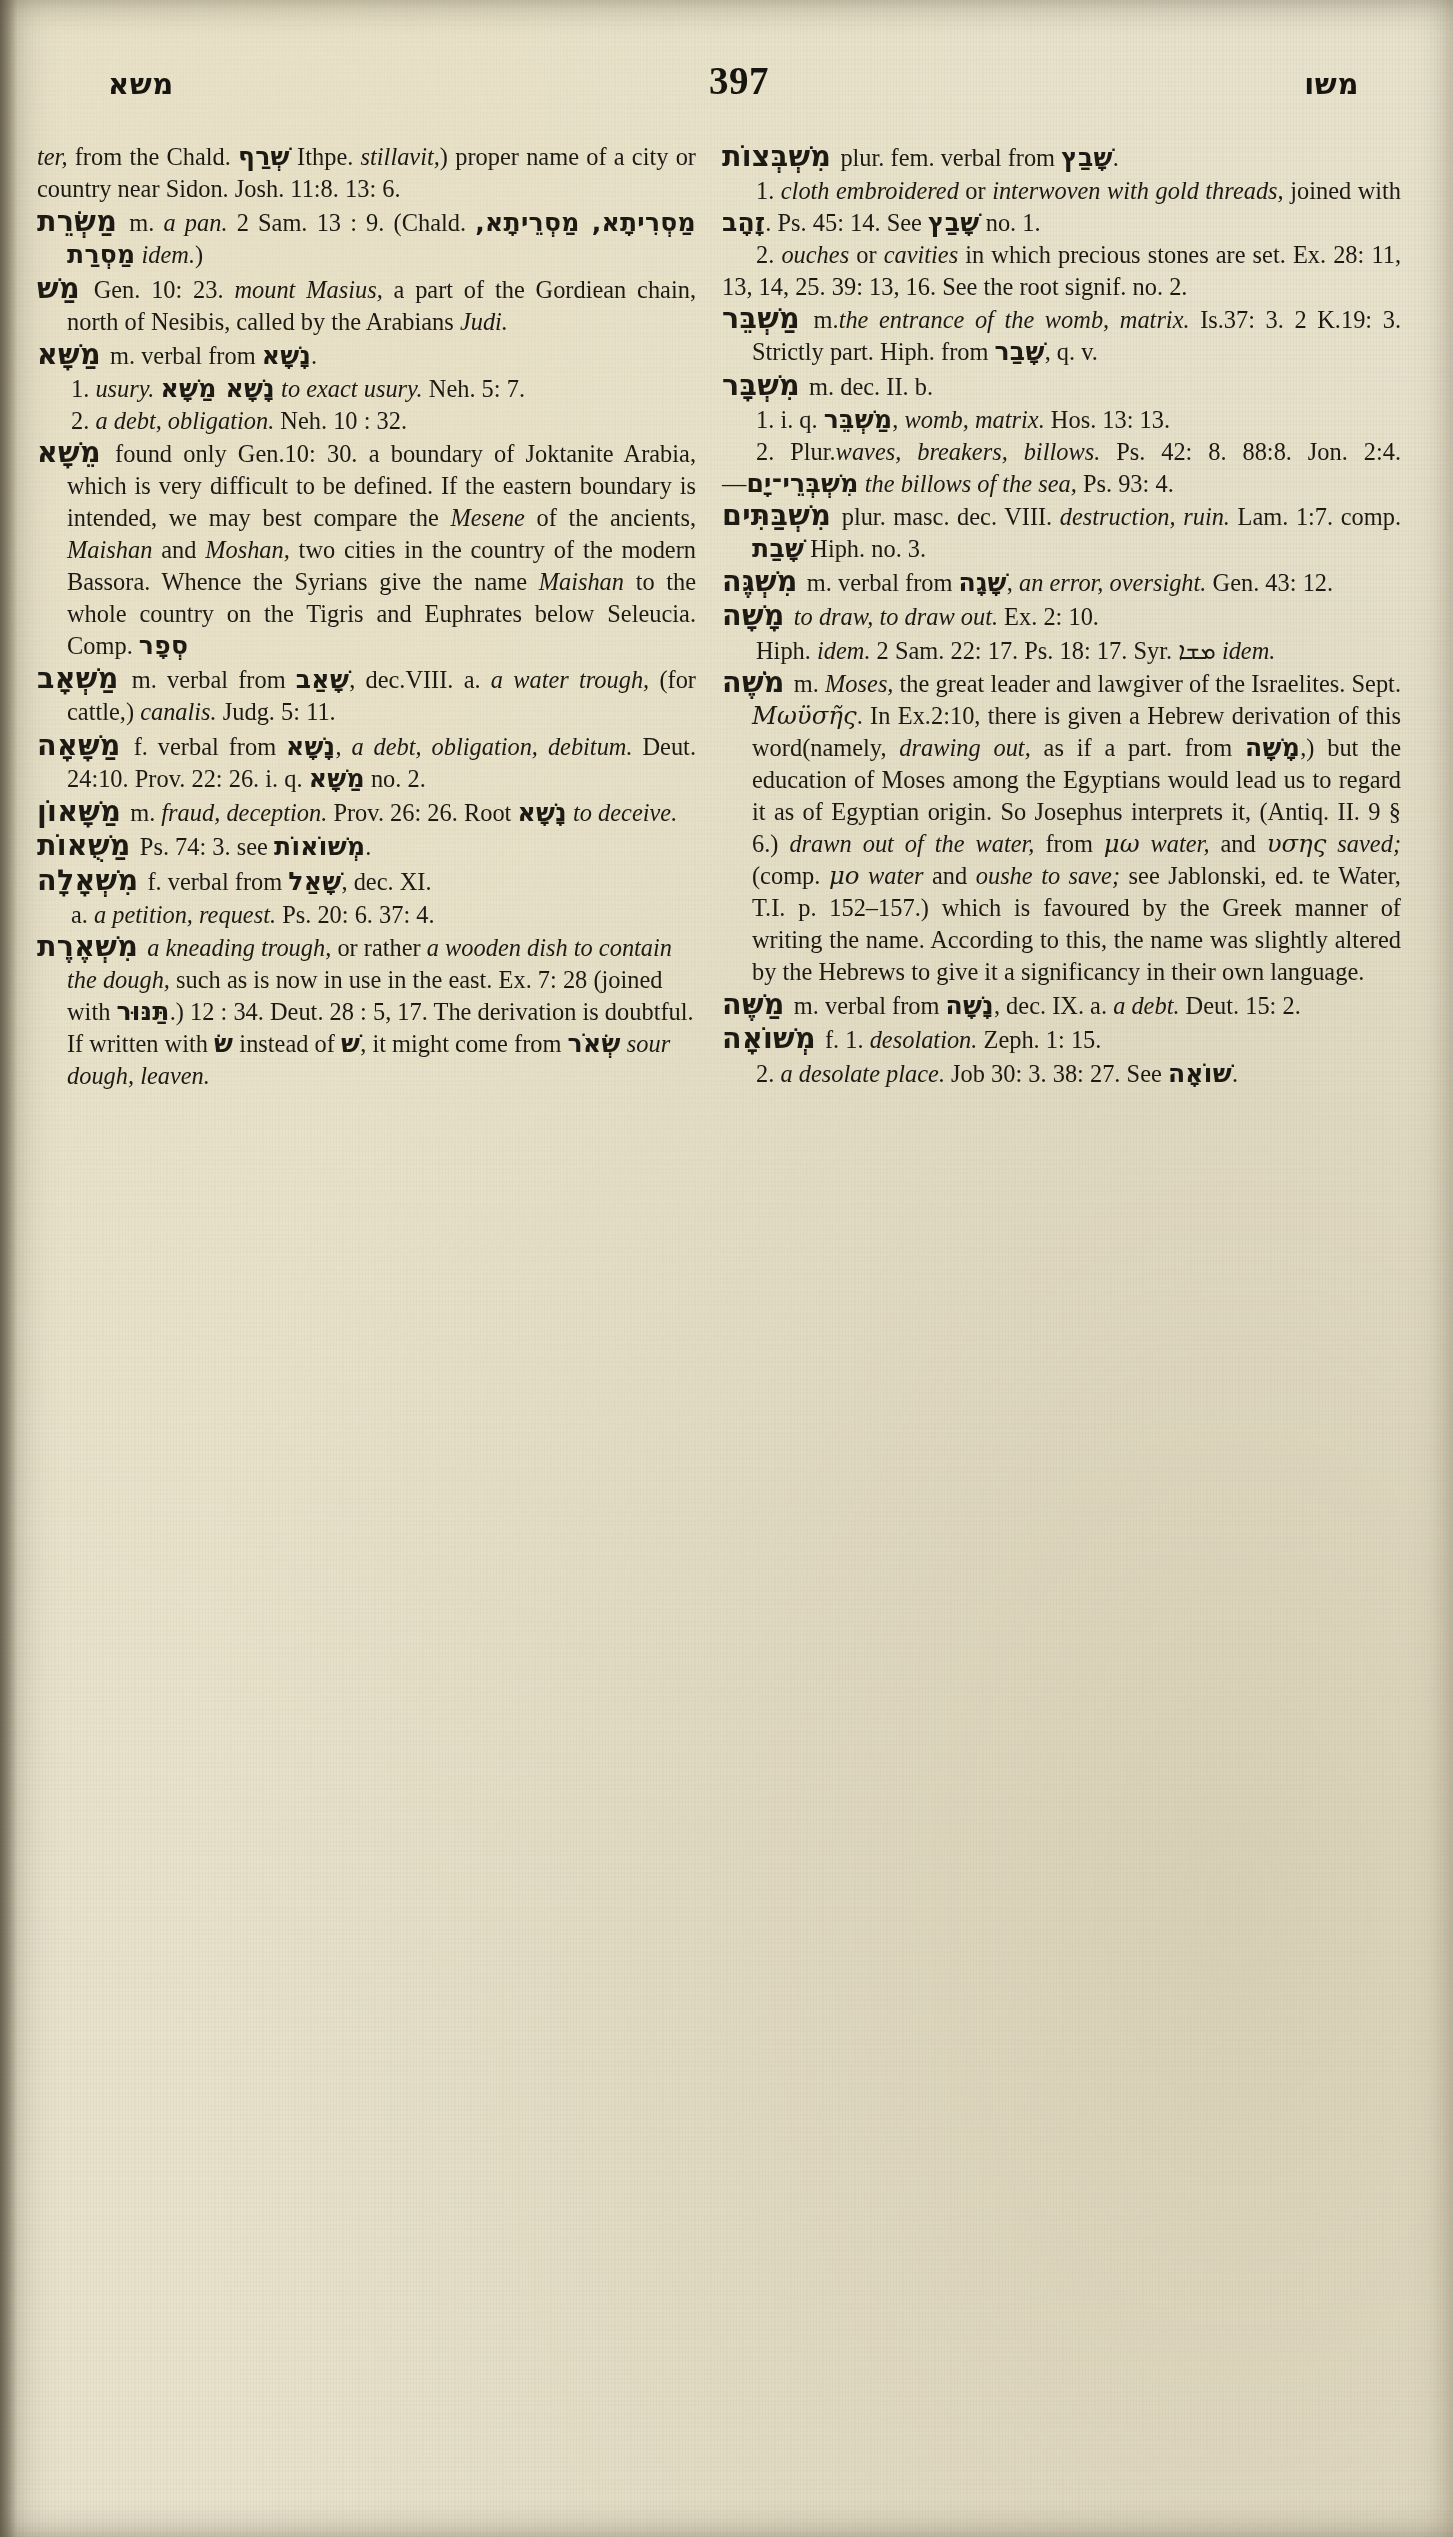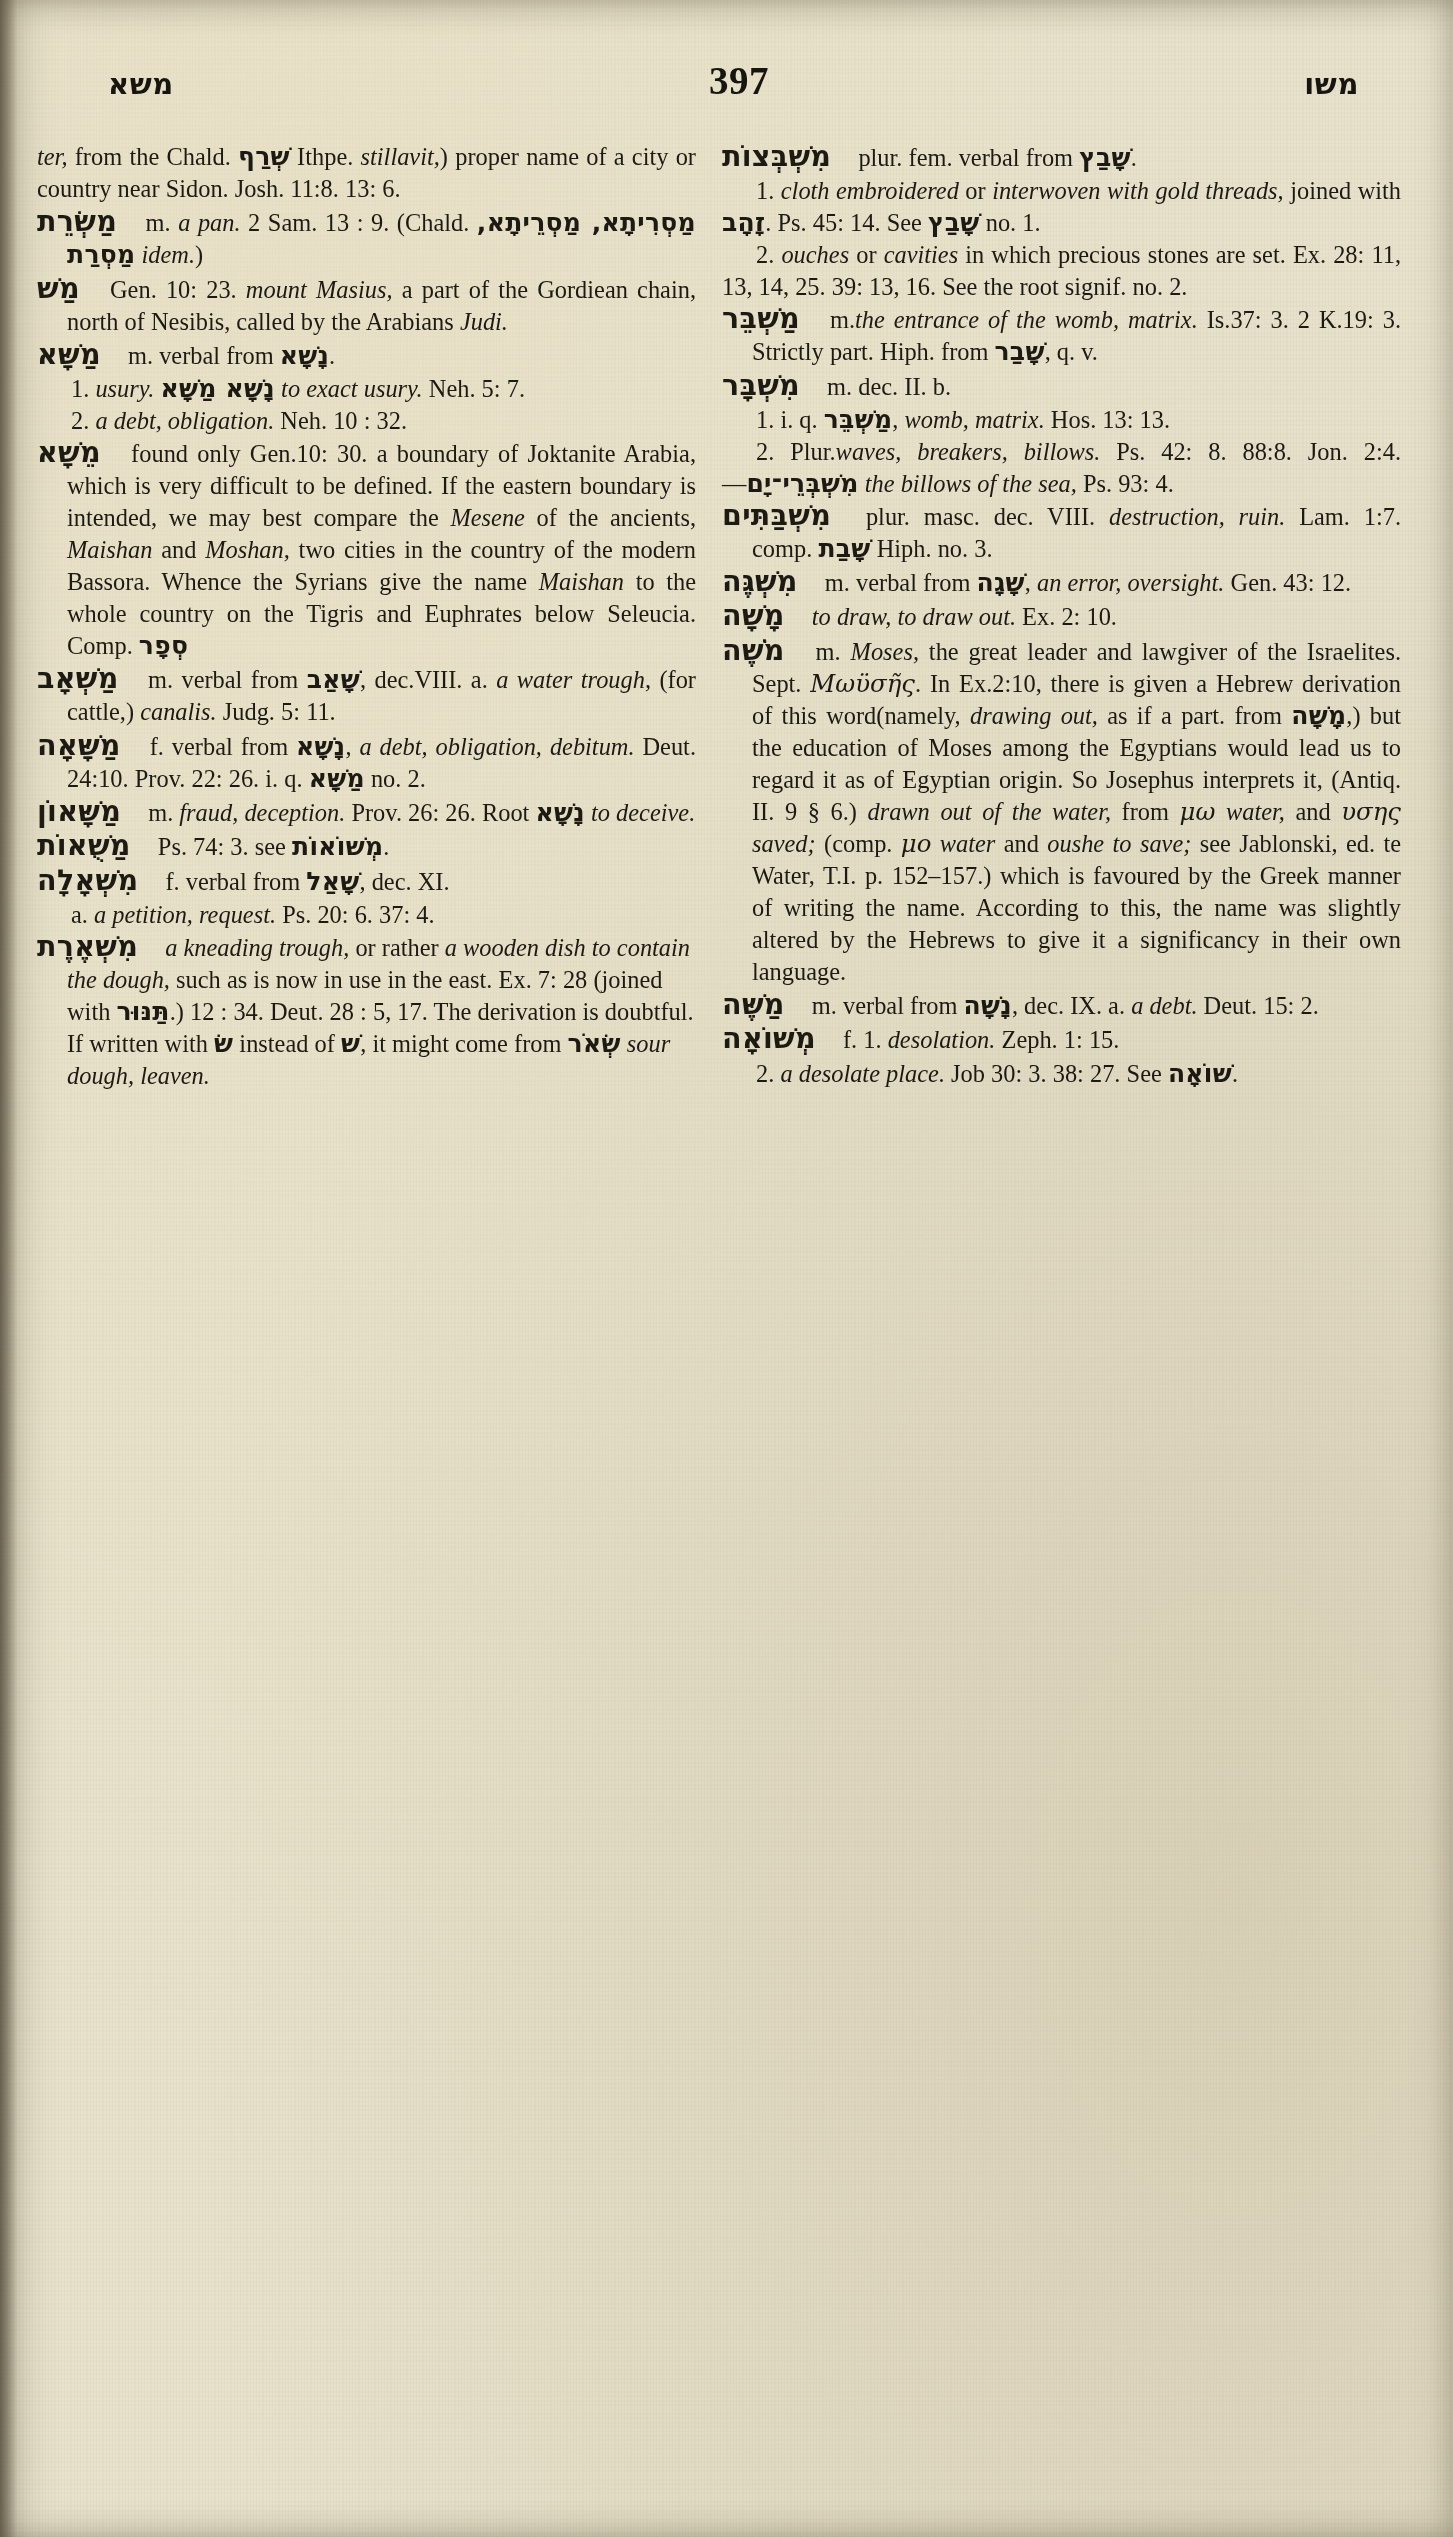--- a/index.html
+++ b/index.html
@@ -122,7 +122,7 @@
     direction: rtl;
     unicode-bidi: isolate;
     letter-spacing: 0.3px;
-    margin-right: 21px;
+    margin-right: 3px;
   }
   .it { font-style: italic; }
   .gk { font-family: "DejaVu Serif", serif; font-style: italic; }

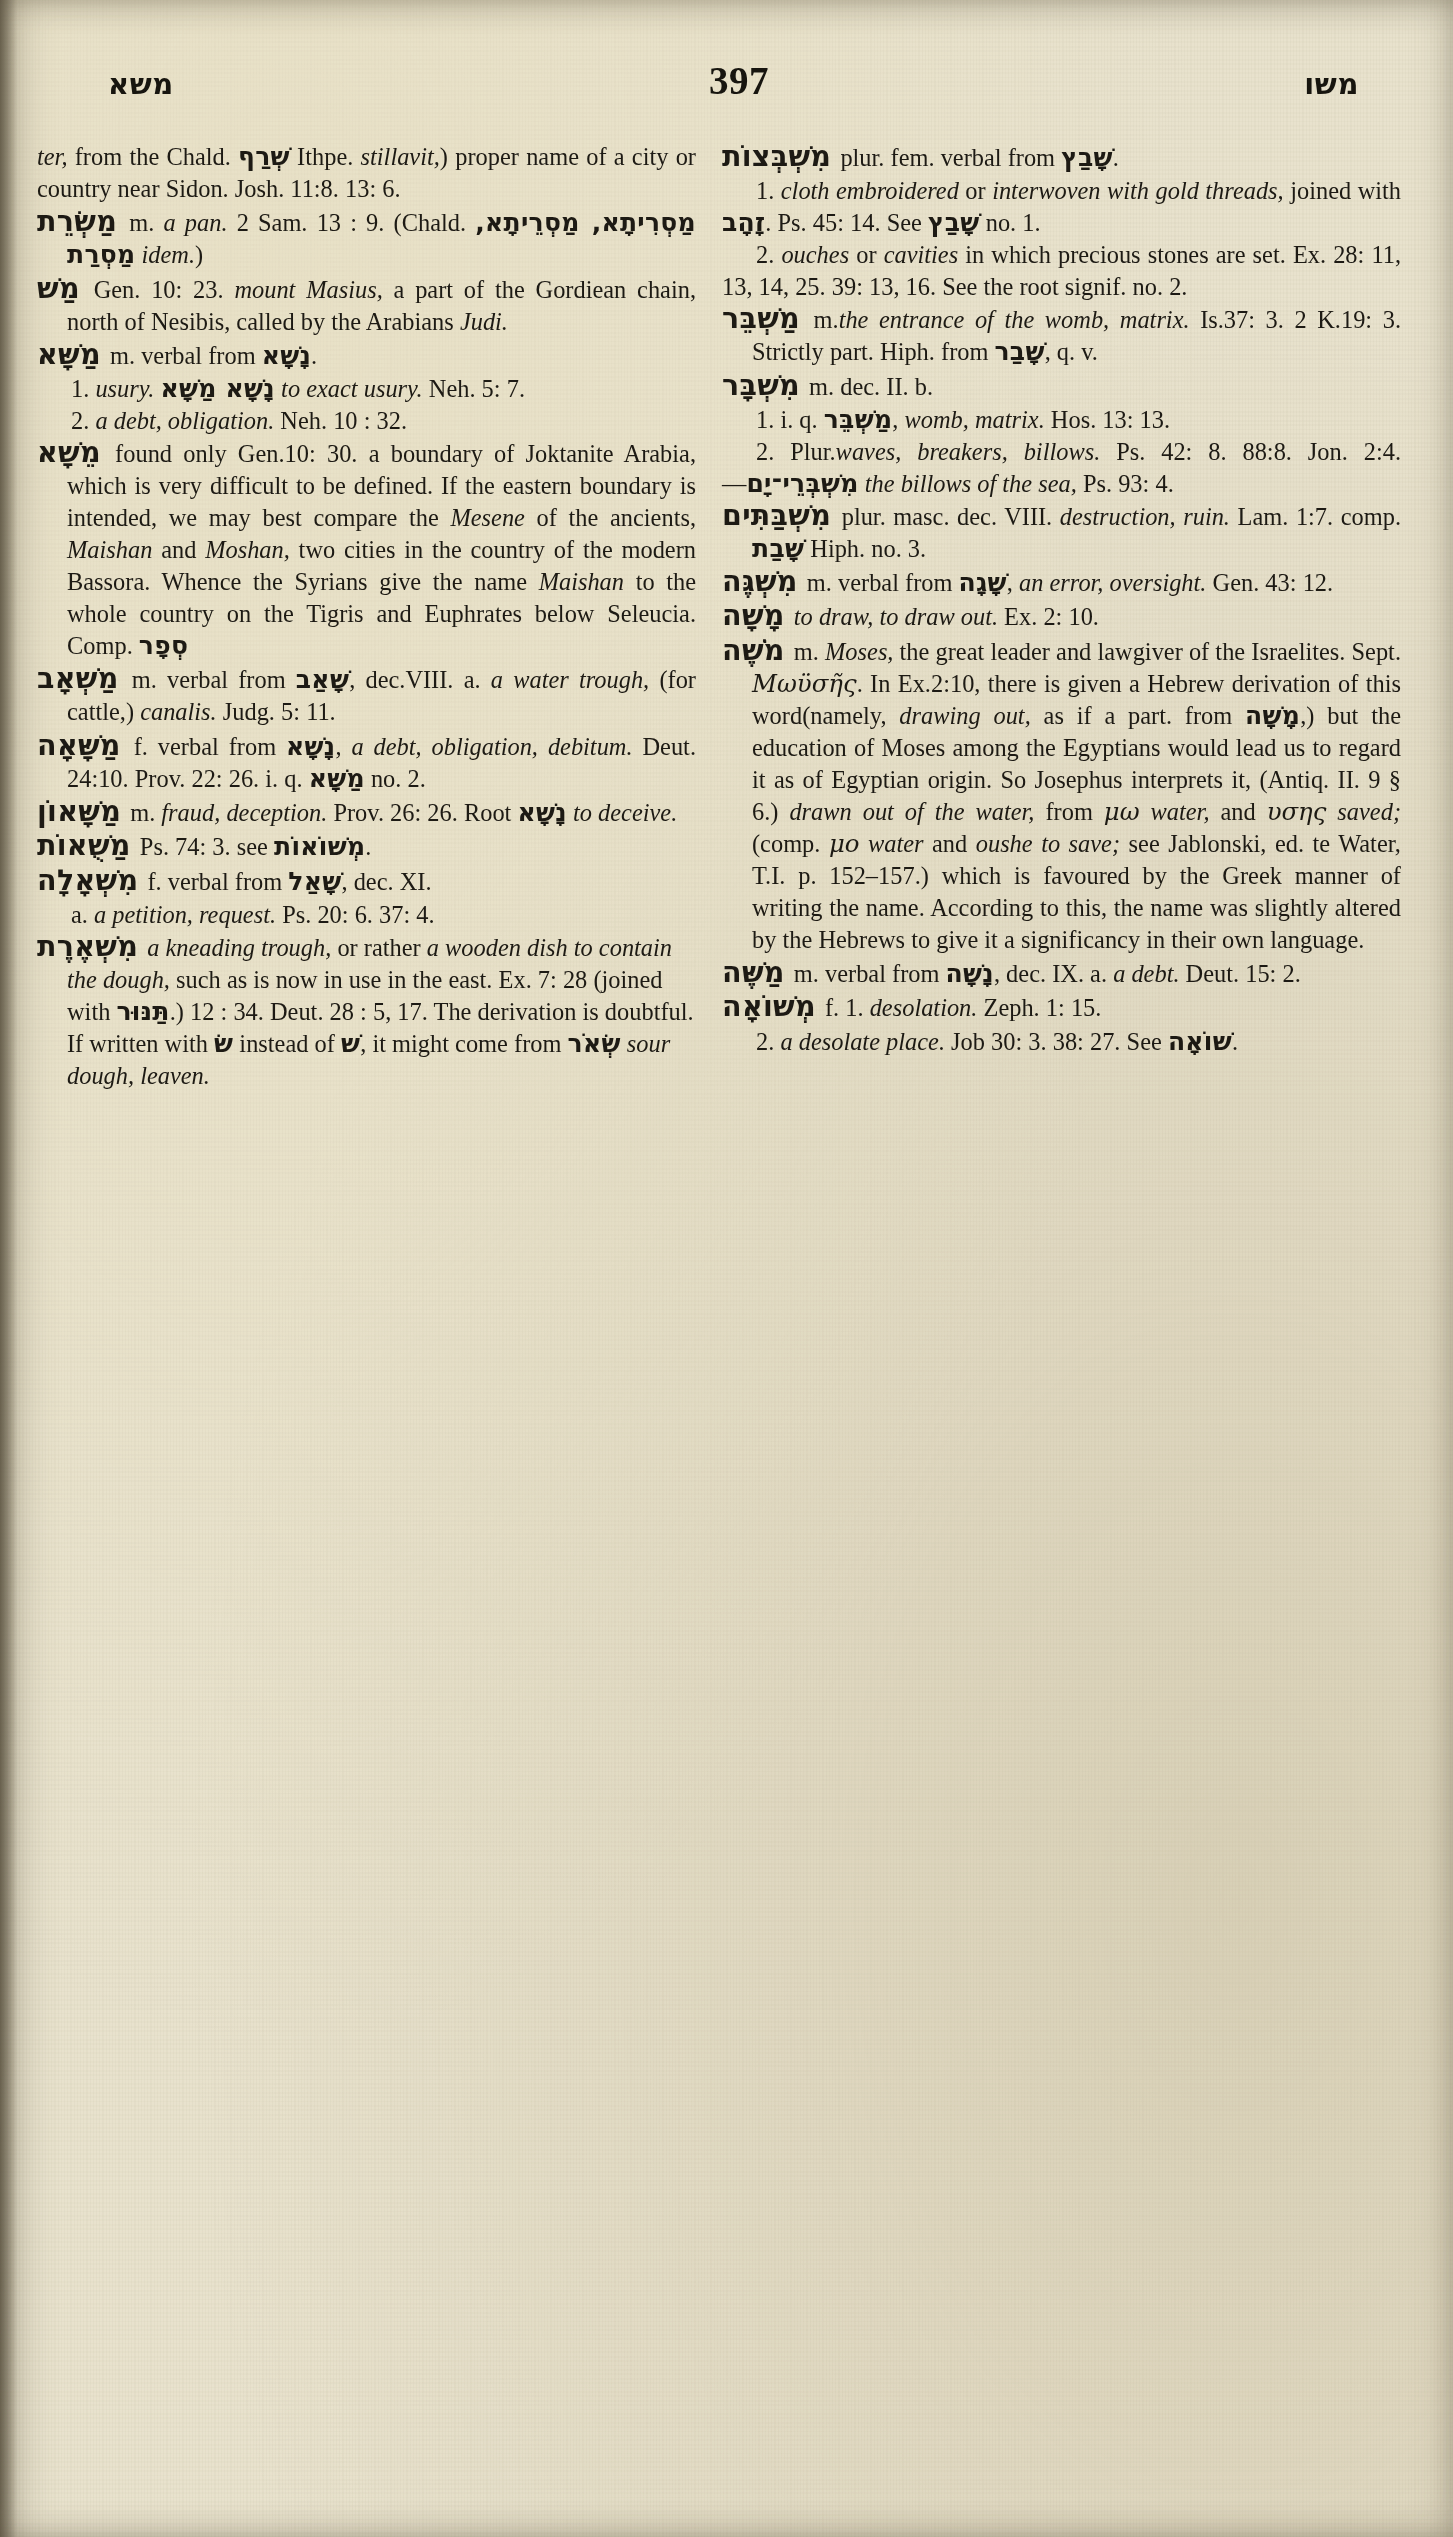--- a/index.html
+++ b/index.html
@@ -173,6 +173,7 @@
         <p class="entry"><span class="lemma">מִשְׁבַּתִּים</span><span> plur. masc. dec. VIII. </span><span class="it">destruction, ruin.</span><span> Lam. 1:7. comp. </span><span class="heb">שָׁבַת</span><span> Hiph. no. 3.</span></p>
         <p class="entry"><span class="lemma">מִשְׁגֶּה</span><span> m. verbal from </span><span class="heb">שָׁגָה</span><span>, </span><span class="it">an error, oversight.</span><span> Gen. 43: 12.</span></p>
         <p class="entry"><span class="lemma">מָשָׁה</span><span> </span><span class="it">to draw, to draw out.</span><span> Ex. 2: 10.</span></p>
+        <p class="sub"><span>Hiph. </span><span class="it">idem.</span><span> 2 Sam. 22: 17. Ps. 18: 17. Syr. </span><span class="syr">ܡܫܐ</span><span> </span><span class="it">idem.</span></p>
         <p class="entry"><span class="lemma">מֹשֶׁה</span><span> m. </span><span class="it">Moses,</span><span> the great leader and lawgiver of the Israelites. Sept. </span><span class="gk">Μωϋσῆς</span><span>. In Ex.2:10, there is given a Hebrew derivation of this word(namely, </span><span class="it">drawing out,</span><span> as if a part. from </span><span class="heb">מָשָׁה</span><span>,) but the education of Moses among the Egyptians would lead us to regard it as of Egyptian origin. So Josephus interprets it, (Antiq. </span><span class="sc">II.</span><span> 9 § 6.) </span><span class="it">drawn out of the water,</span><span> from </span><span class="gk">μω</span><span> </span><span class="it">water,</span><span> and </span><span class="gk">υσης</span><span> </span><span class="it">saved;</span><span> (comp. </span><span class="gk">μο</span><span> </span><span class="it">water</span><span> and </span><span class="it">oushe to save;</span><span> see Jablonski, ed. te Water, T.I. p. 152–157.) which is favoured by the Greek manner of writing the name. According to this, the name was slightly altered by the Hebrews to give it a significancy in their own language.</span></p>
         <p class="entry"><span class="lemma">מַשֶּׁה</span><span> m. verbal from </span><span class="heb">נָשָׁה</span><span>, dec. IX. a. </span><span class="it">a debt.</span><span> Deut. 15: 2.</span></p>
         <p class="entry"><span class="lemma">מְשׁוֹאָה</span><span> f. 1. </span><span class="it">desolation.</span><span> Zeph. 1: 15.</span></p>

